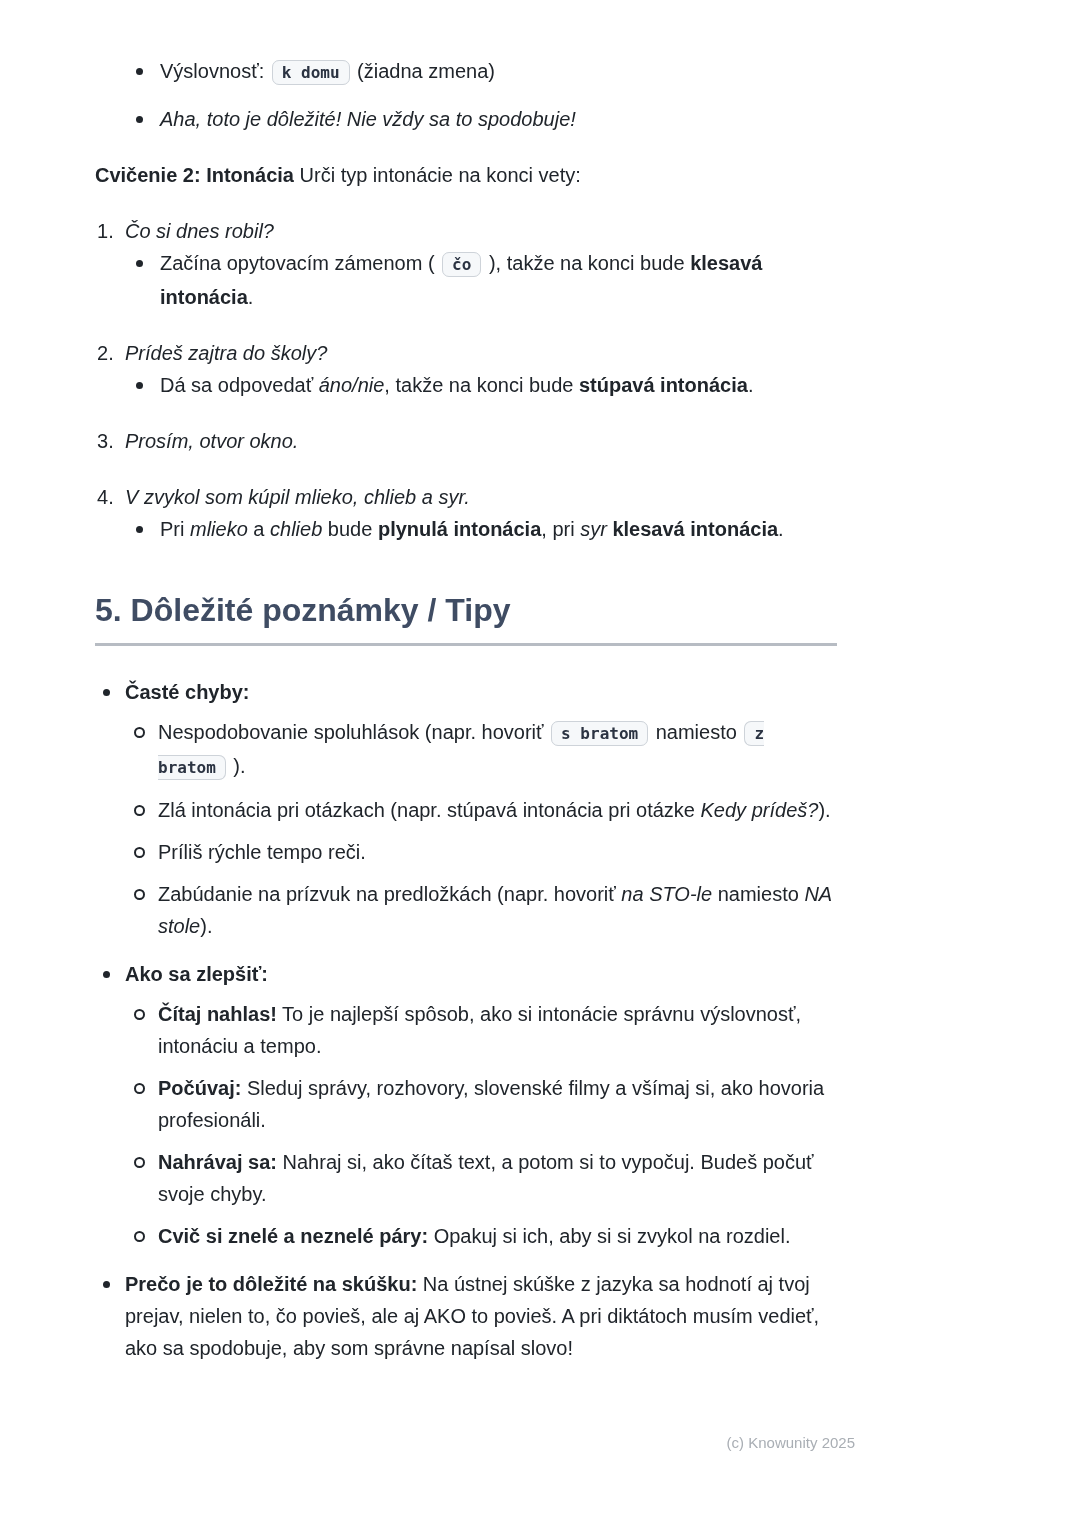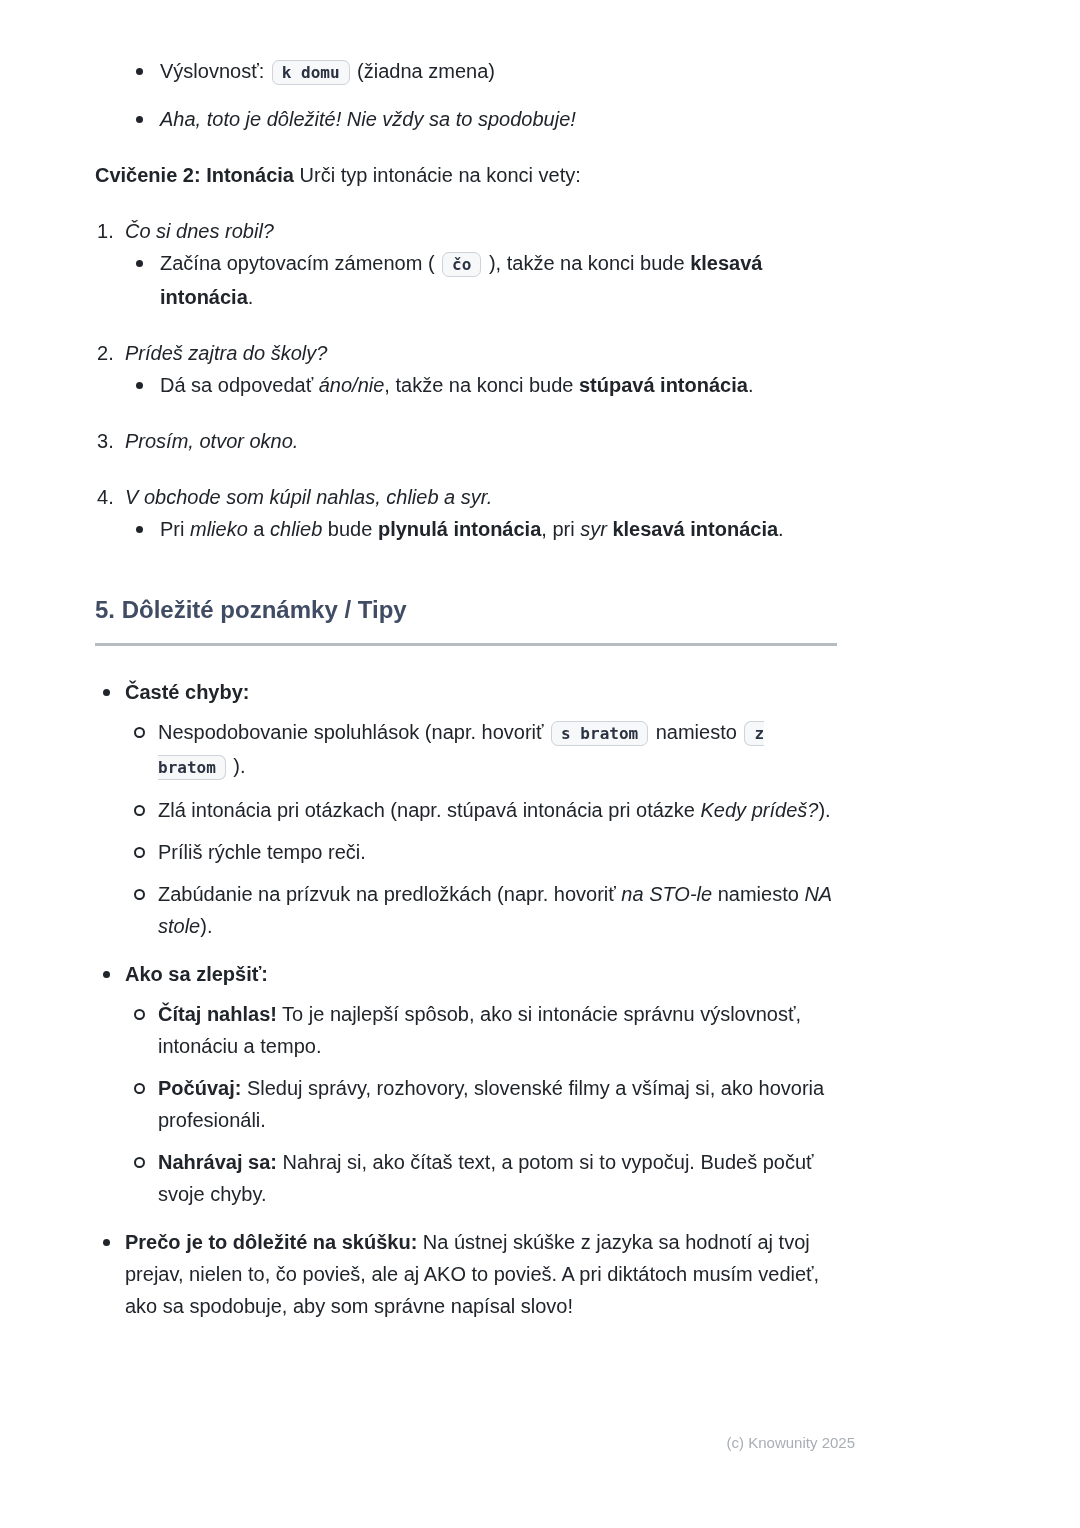--- a/index.html
+++ b/index.html
@@ -116,7 +116,7 @@
         <span class="si">Prosím, otvor okno.</span>
       </li>
       <li>
-        <span class="si">V obchode som kúpil nahlas, chlieb a syr.</span>
+        <span class="si">V zvykol som kúpil mlieko, chlieb a syr.</span>
         <ul class="answer">
           <li>
             <span>Pri </span><span class="si">mlieko</span><span> a </span><span class="si">chlieb</span><span> bude </span><span class="sb">plynulá intonácia</span><span>, pri </span><span class="si">syr</span><span> </span><span class="sb">klesavá intonácia</span><span>.</span>

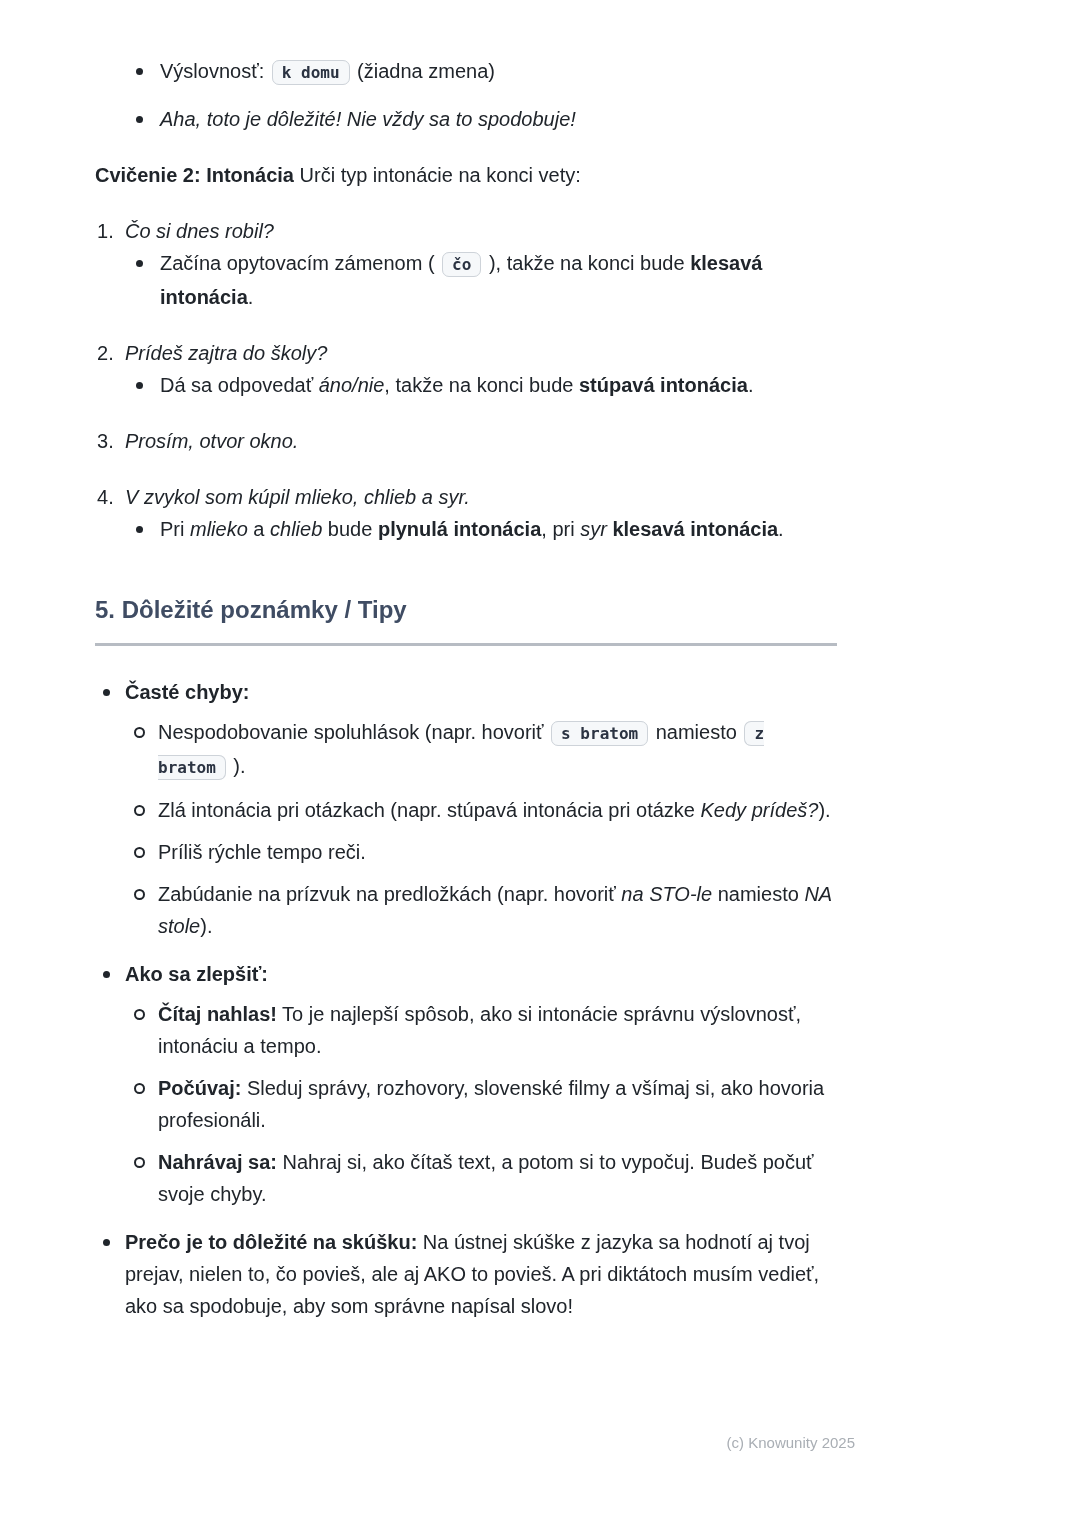--- a/index.html
+++ b/index.html
@@ -37,7 +37,7 @@
   }
   
   h2.sec{
-    margin:44px 0 0 0;font-size:24px;line-height:42px;font-weight:700;
+    margin:44px 0 0 0;font-size:32px;line-height:42px;font-weight:700;
     color:#3f4c63;padding-bottom:12px;border-bottom:3px solid #b7bcc3;
   }
   ul.tips{list-style:none;margin:30px 0 0 0;padding:0 0 0 30px;}

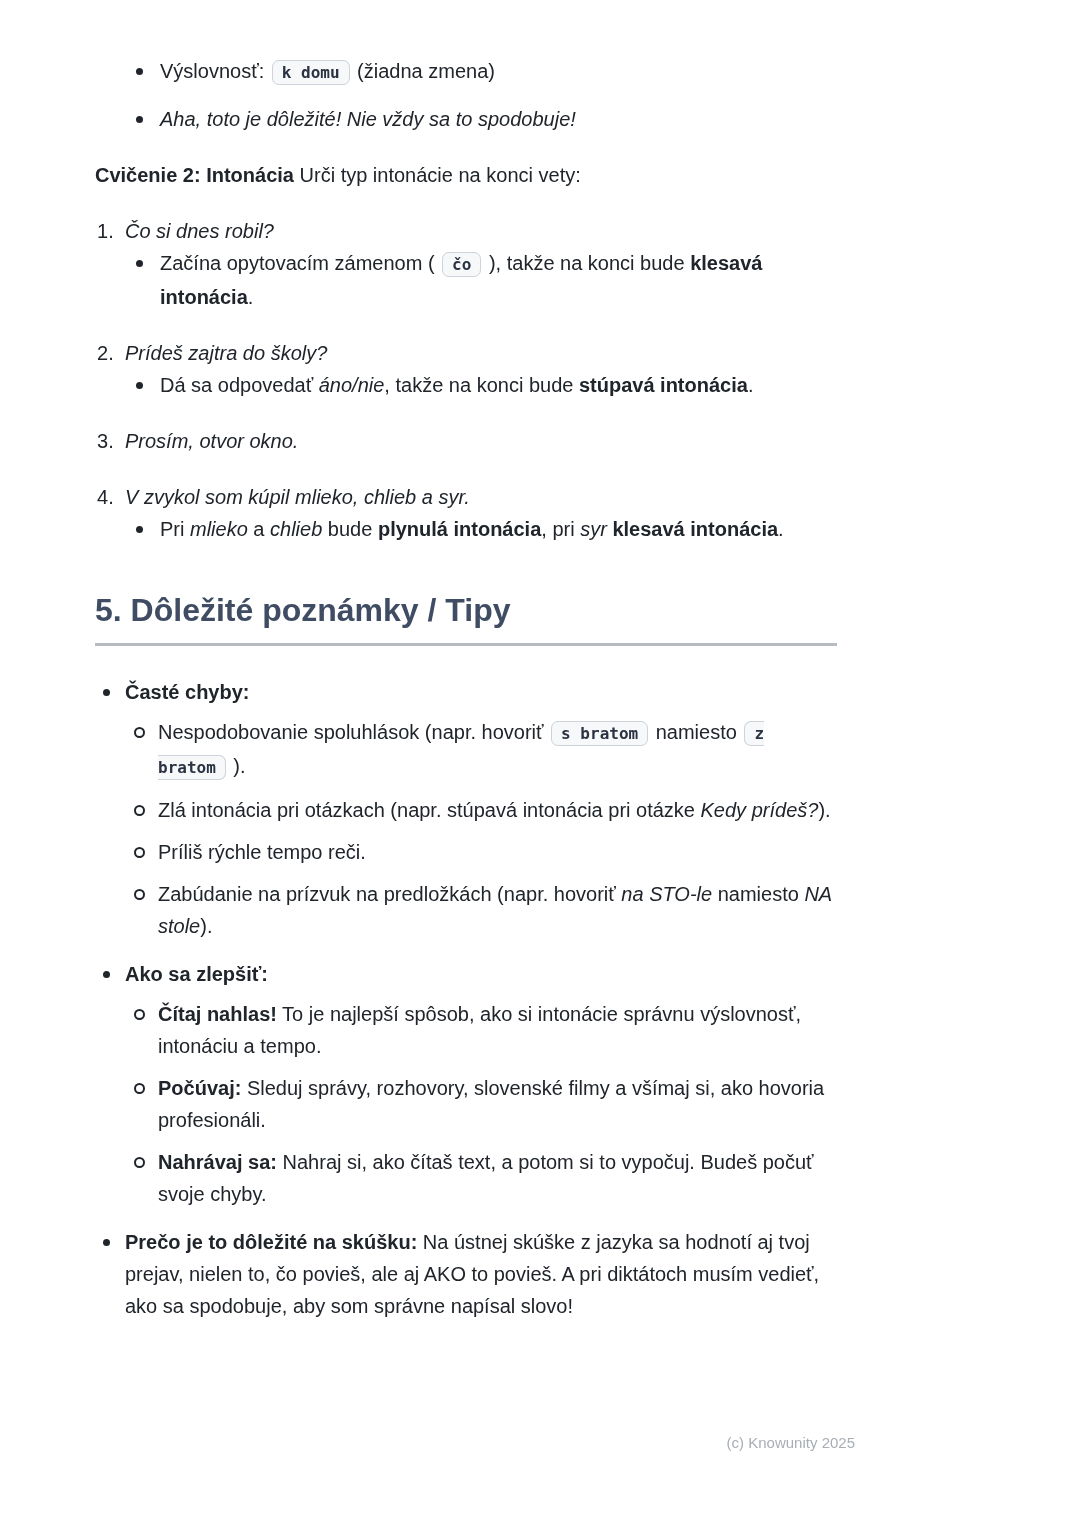--- a/index.html
+++ b/index.html
@@ -158,6 +158,9 @@
           <li>
             <span class="sb">Nahrávaj sa:</span><span> Nahraj si, ako čítaš text, a potom si to vypočuj. Budeš počuť svoje chyby.</span>
           </li>
+          <li>
+            <span class="sb">Cvič si znelé a neznelé páry:</span><span> Opakuj si ich, aby si si zvykol na rozdiel.</span>
+          </li>
         </ul>
       </li>
 

